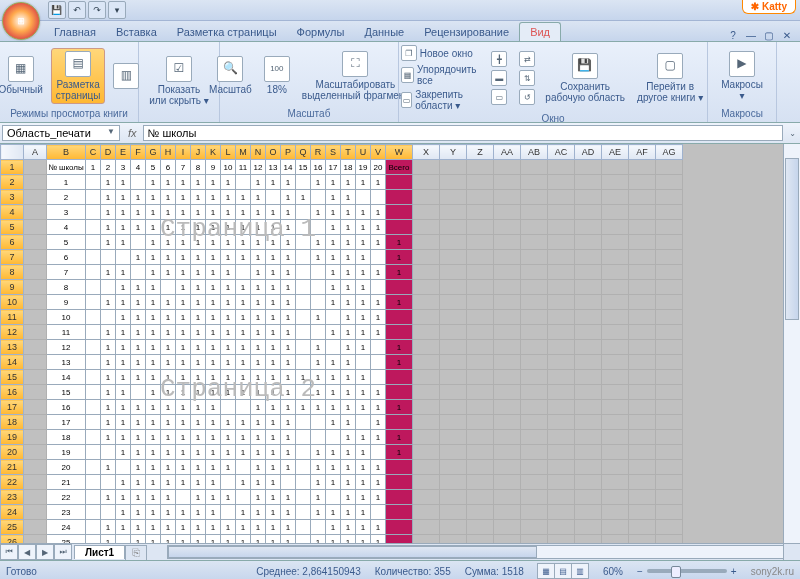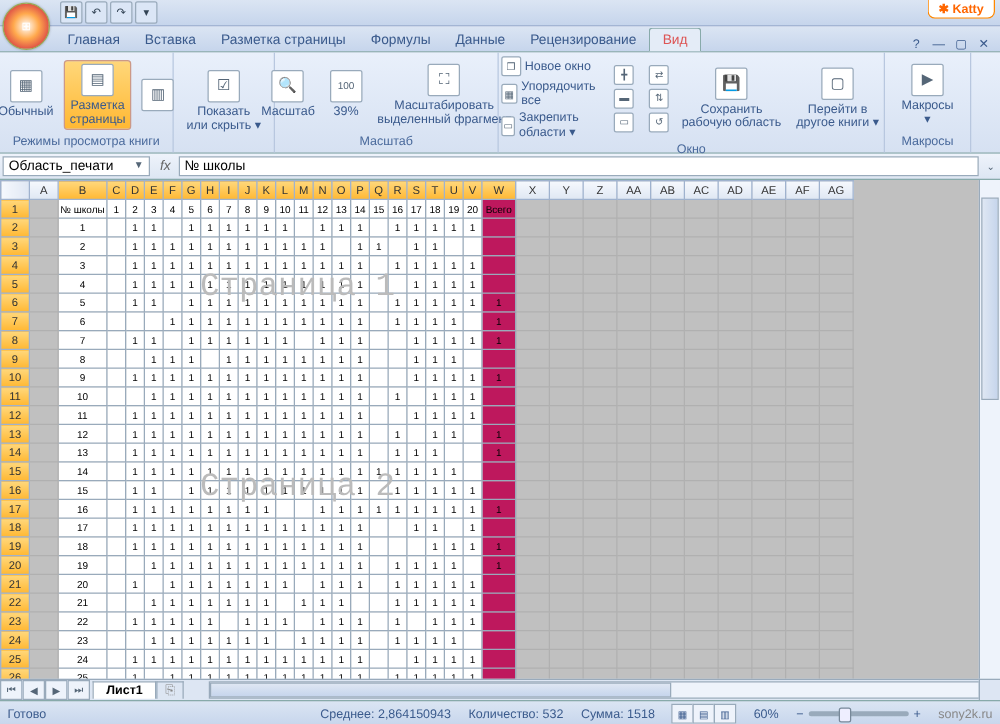--- a/index.html
+++ b/index.html
@@ -117,7 +117,7 @@
         </div>
       <div class="rbtn">
           <div class="ico" style="font-size:8px">100</div>
-          <span>39%</span>
+          <span>18%</span>
         </div>
       <div class="rbtn">
           <div class="ico">⛶</div>

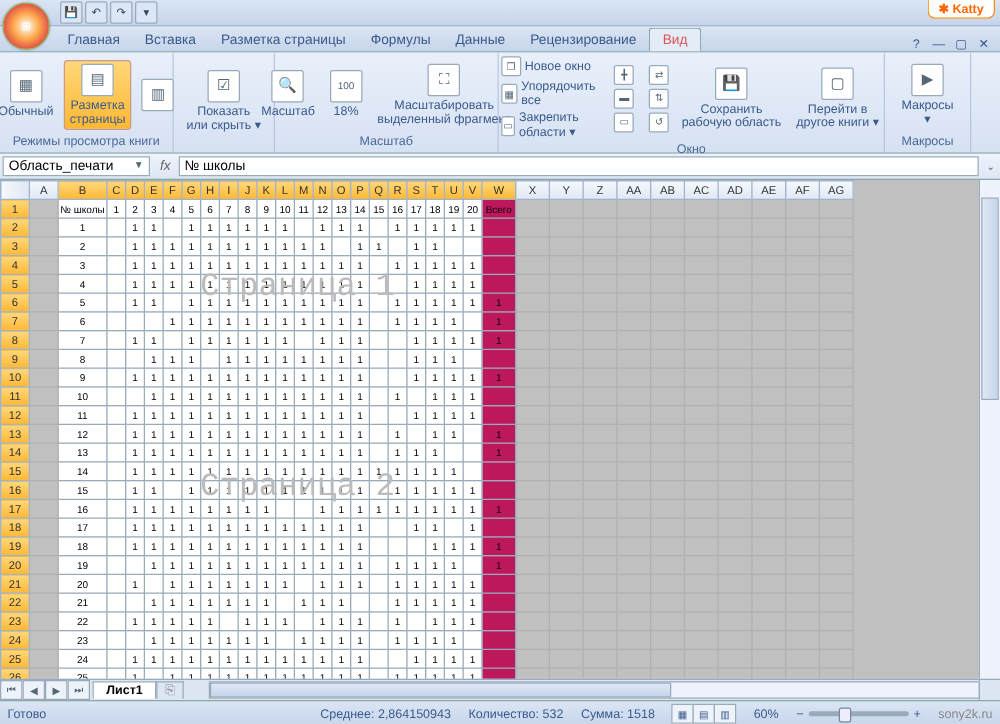--- a/index.html
+++ b/index.html
@@ -1204,7 +1204,7 @@
   <span>Готово</span>
   <span class="spacer"></span>
   <span>Среднее: 2,864150943</span>
-  <span>Количество: 532</span>
+  <span>Количество: 355</span>
   <span>Сумма: 1518</span>
   <span class="viewbtns"><span>▦</span><span>▤</span><span>▥</span></span>
   <span>60%</span>

